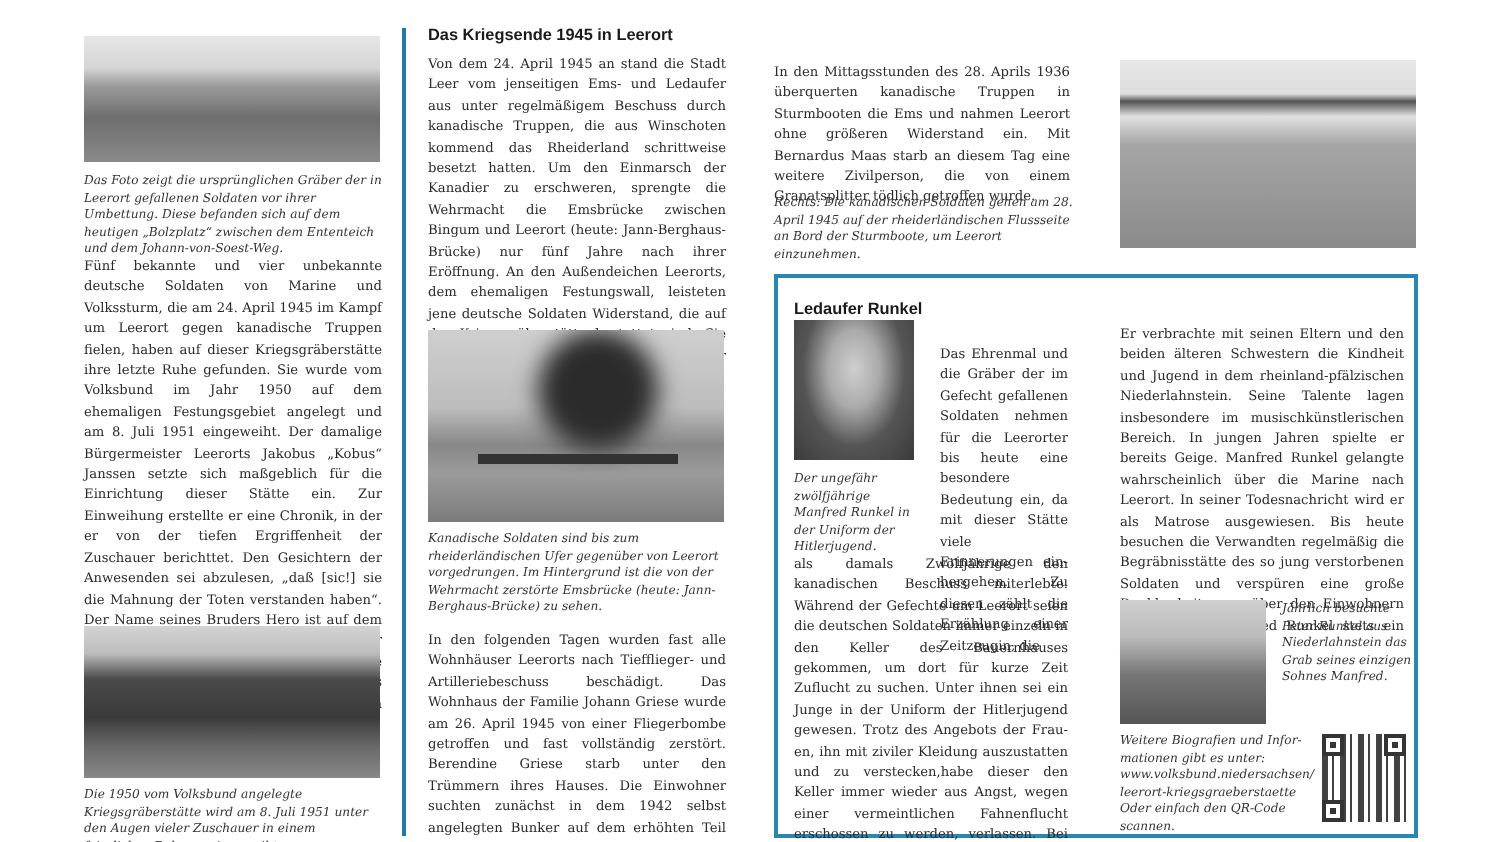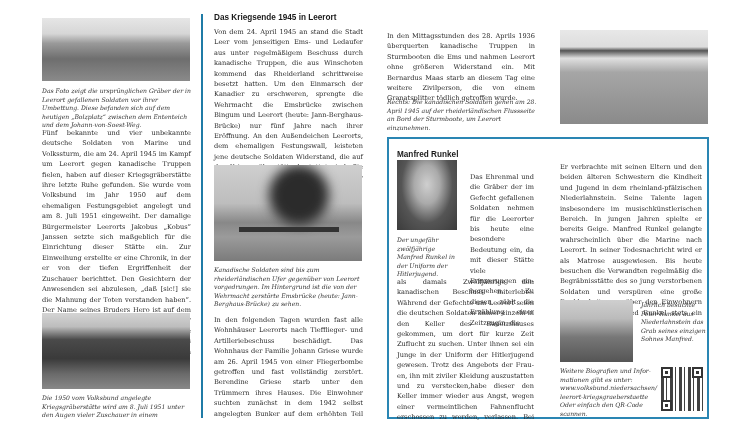--- a/index.html
+++ b/index.html
@@ -62,7 +62,7 @@
 <div class="abs photo" id="ph-boats"></div>
 
 <div class="abs box" style="left:387px;top:137px;width:322px;height:282px;"></div>
-<div class="abs heading" style="left:397px;top:150px;">Manfred Runkel</div>
+<div class="abs heading" style="left:397px;top:150px;">Ledaufer Runkel</div>
 <div class="abs photo" id="ph-boy"></div>
 <div class="abs caption" style="left:397px;top:236px;width:66px;">Der ungefähr zwölfjähri­ge Manfred Runkel in der Uniform der Hitlerjugend.</div>
 <div class="abs body-text" style="left:470px;top:162px;width:64px;margin-top:10px;">Das Ehrenmal und die Gräber der im Gefecht gefallenen Soldaten nehmen für die Leeror­ter bis heute eine besonde­re Bedeutung ein, da mit dieser Stätte vie­le Erinnerungen ein­hergehen. Zu diesen zählt die Erzählung einer Zeitzeugin, die</div>

